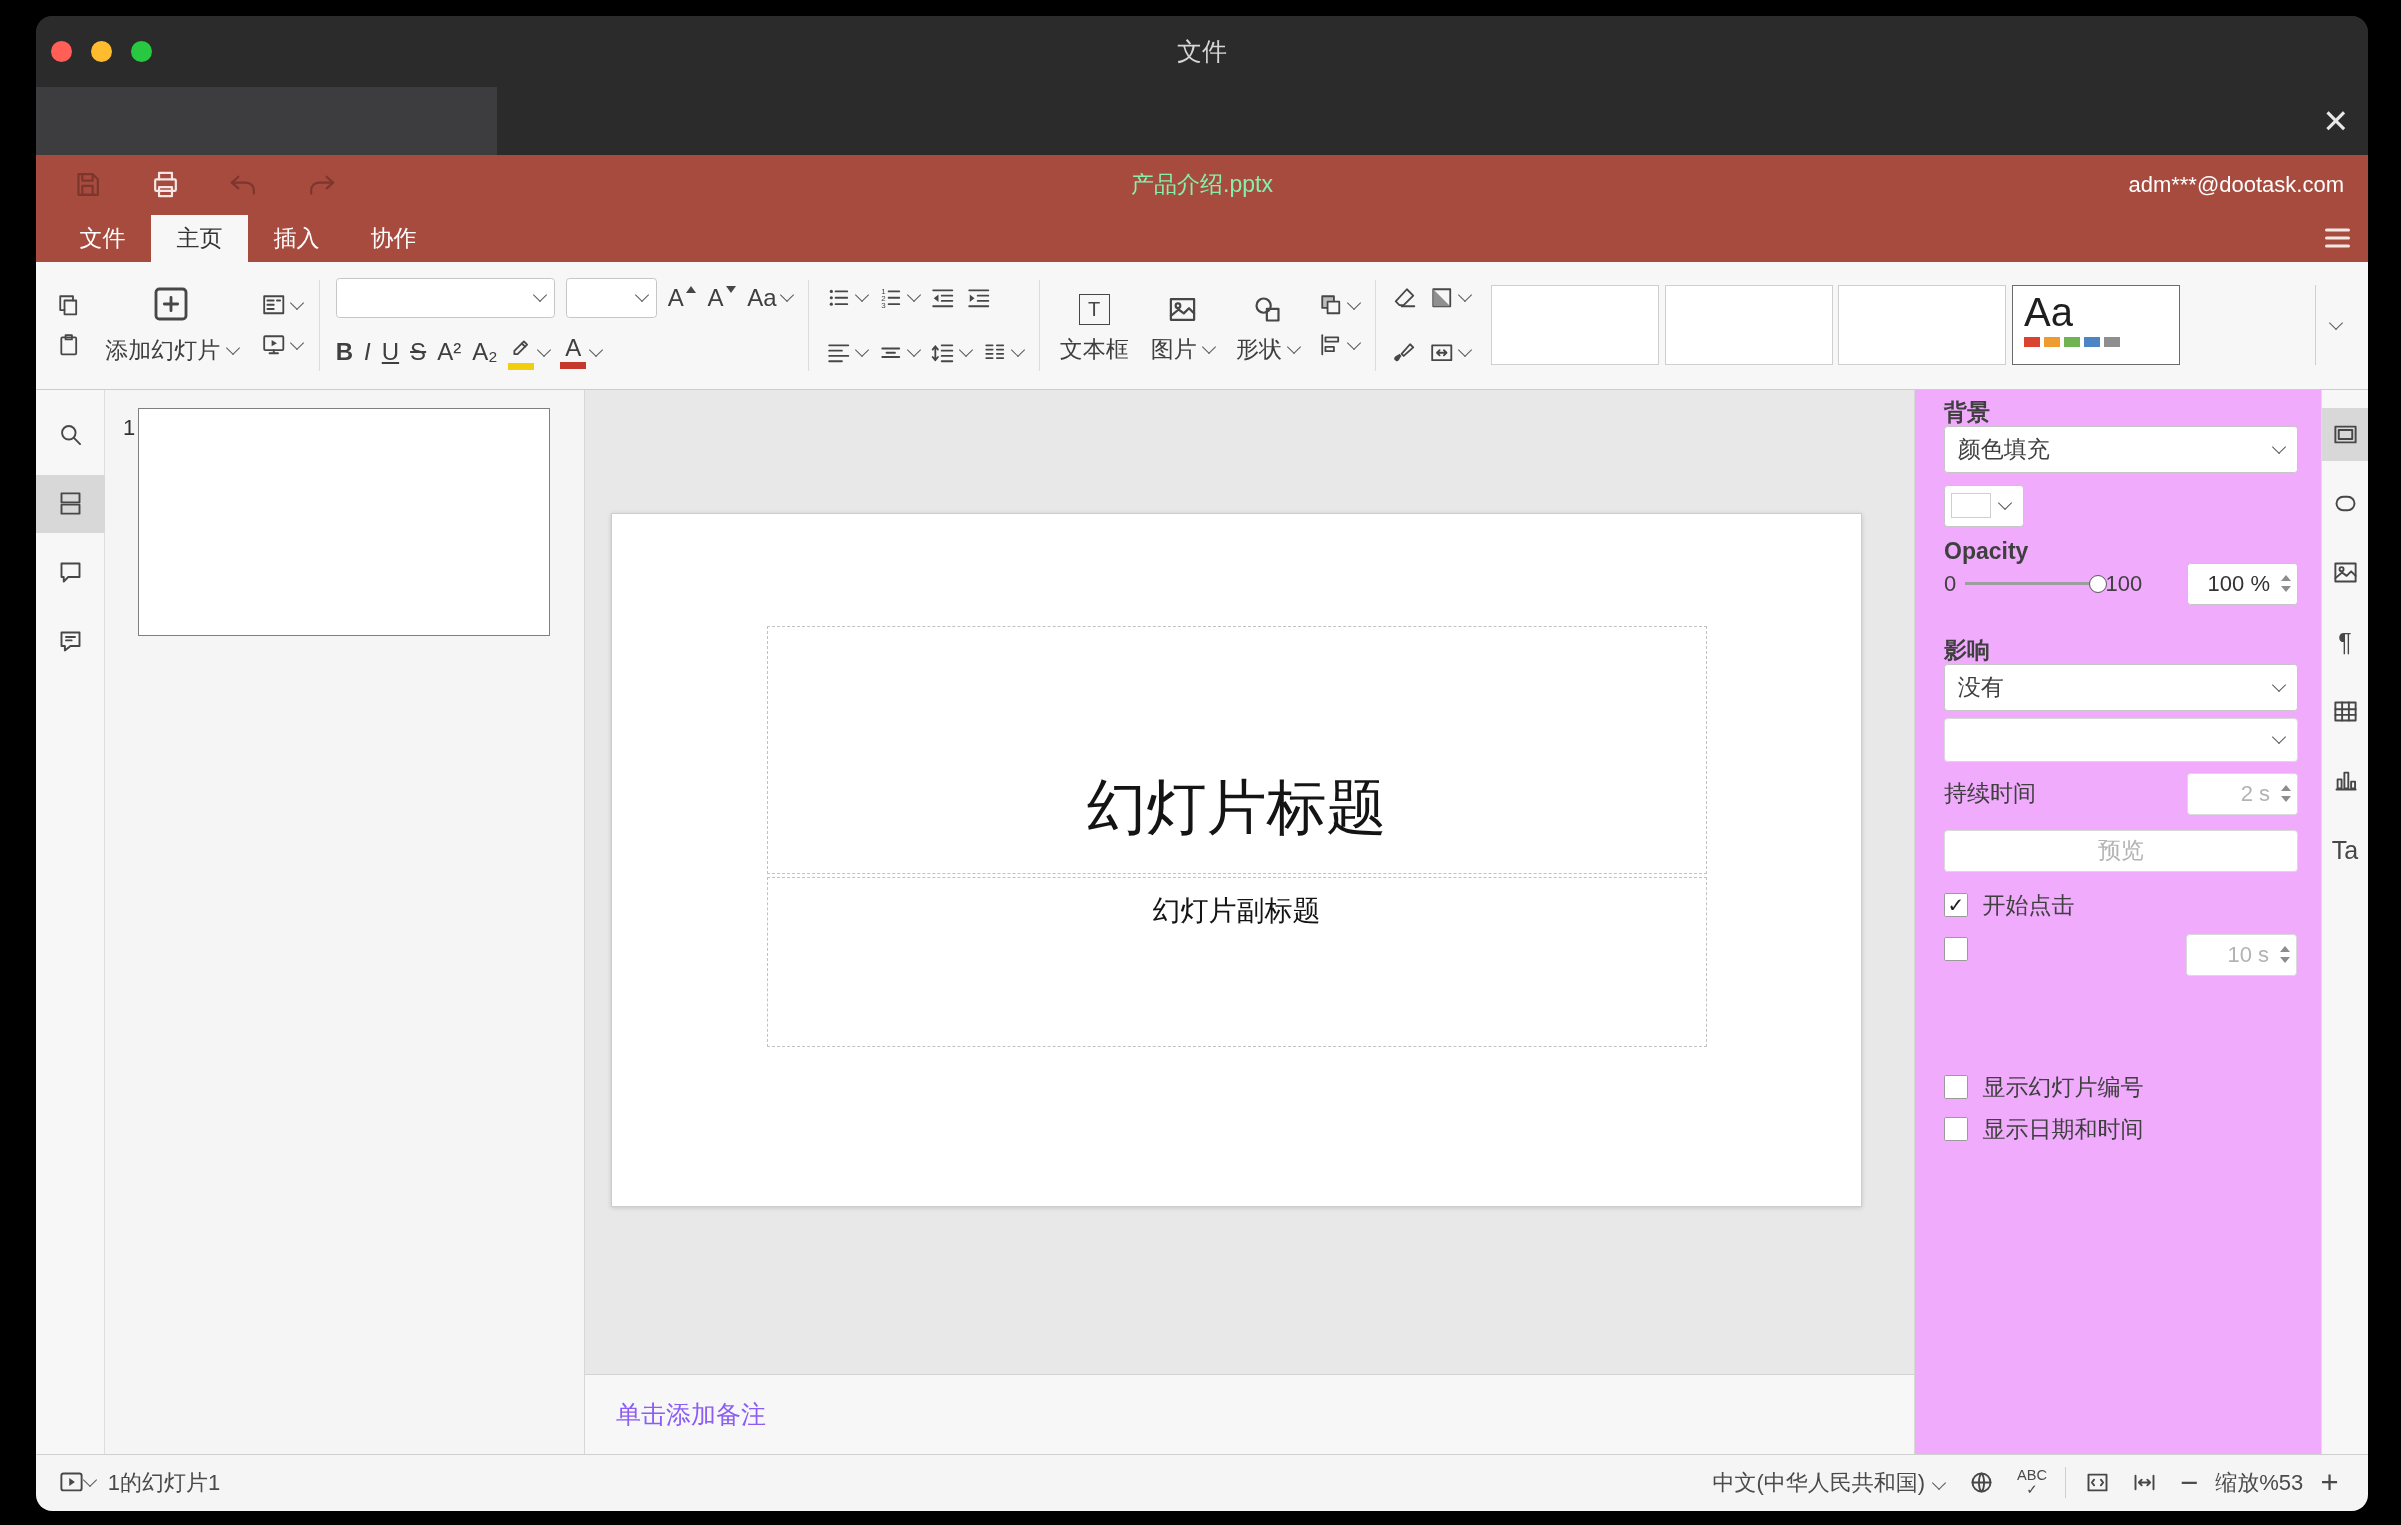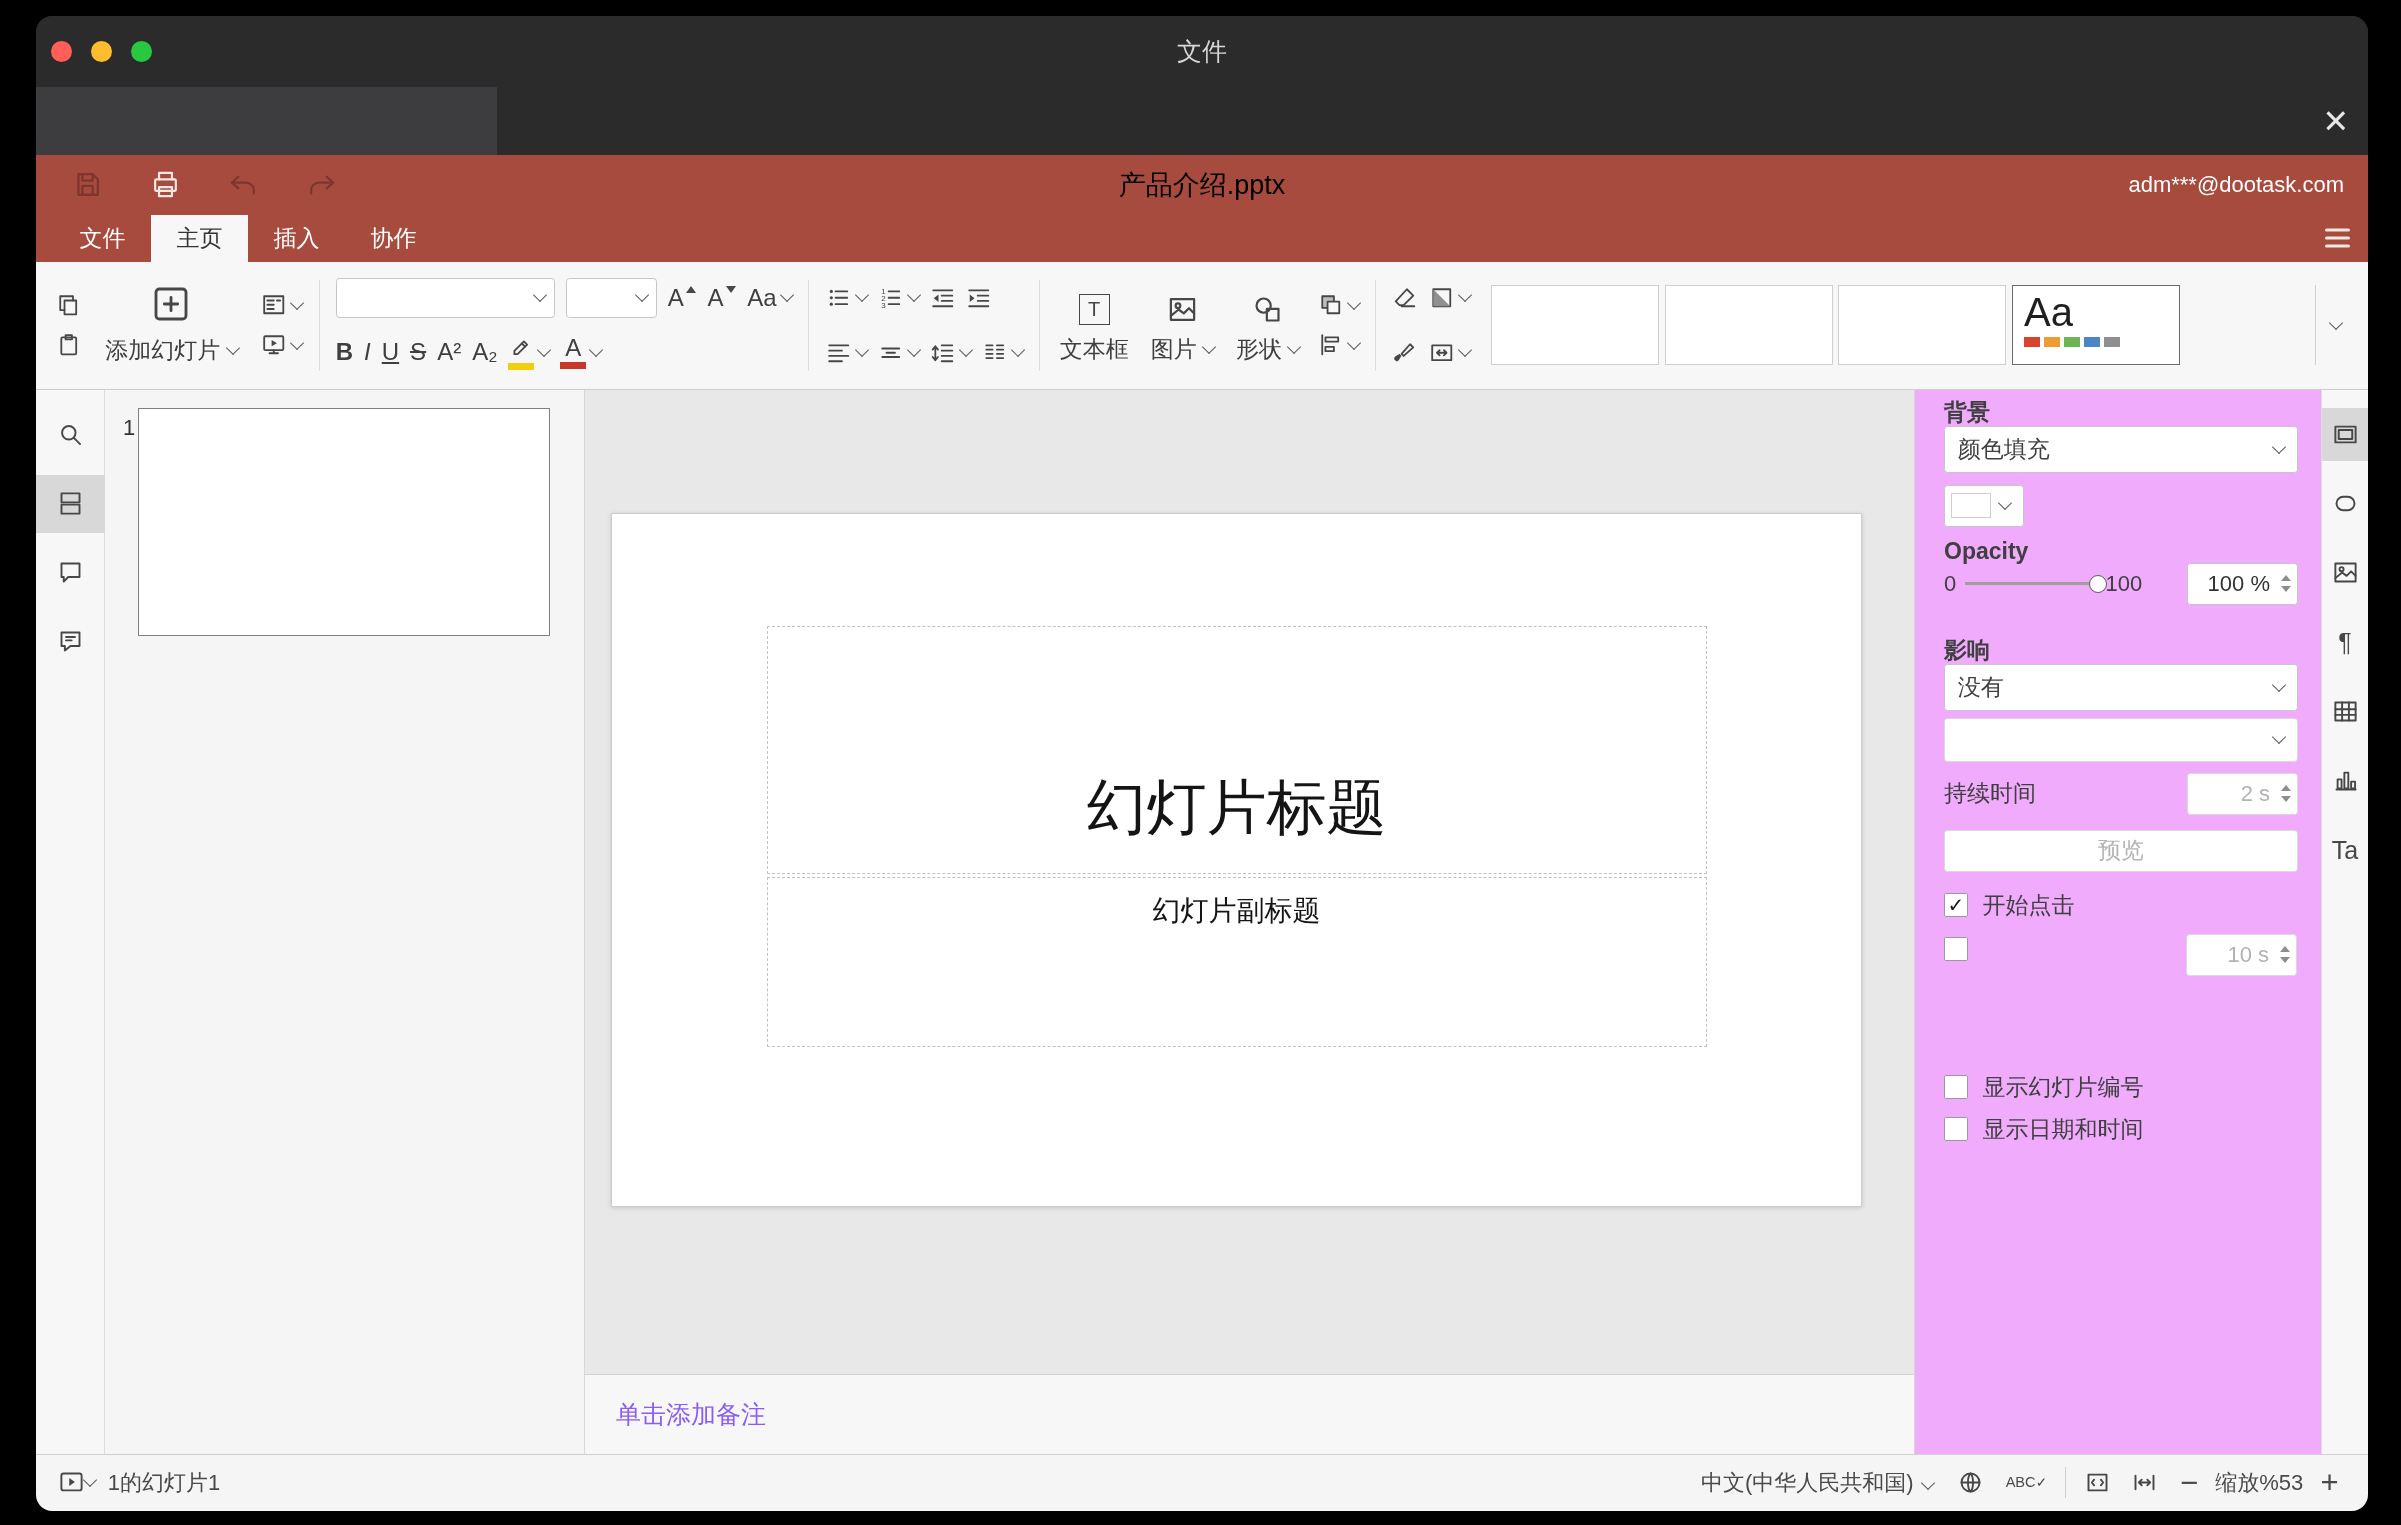--- a/index.html
+++ b/index.html
@@ -24,7 +24,7 @@
 .rico{width:31px;height:31px}
 .rico.dim svg{stroke:#7c362d}
 .rico.lit svg{stroke:#f4e7e4}
-.doc-title{position:absolute;left:50%;transform:translateX(-50%);font-size:27px;color:#000000}
+.doc-title{position:absolute;left:50%;transform:translateX(-50%);font-size:23px;color:#86efac}
 .user-email{position:absolute;right:24px;font-size:22px;color:#fdfdfd}
 .red-row2{height:47px;display:flex;align-items:stretch;padding-left:18px;position:relative}
 .tab{display:flex;align-items:center;padding:0 25.5px;font-size:23px;color:#fff}

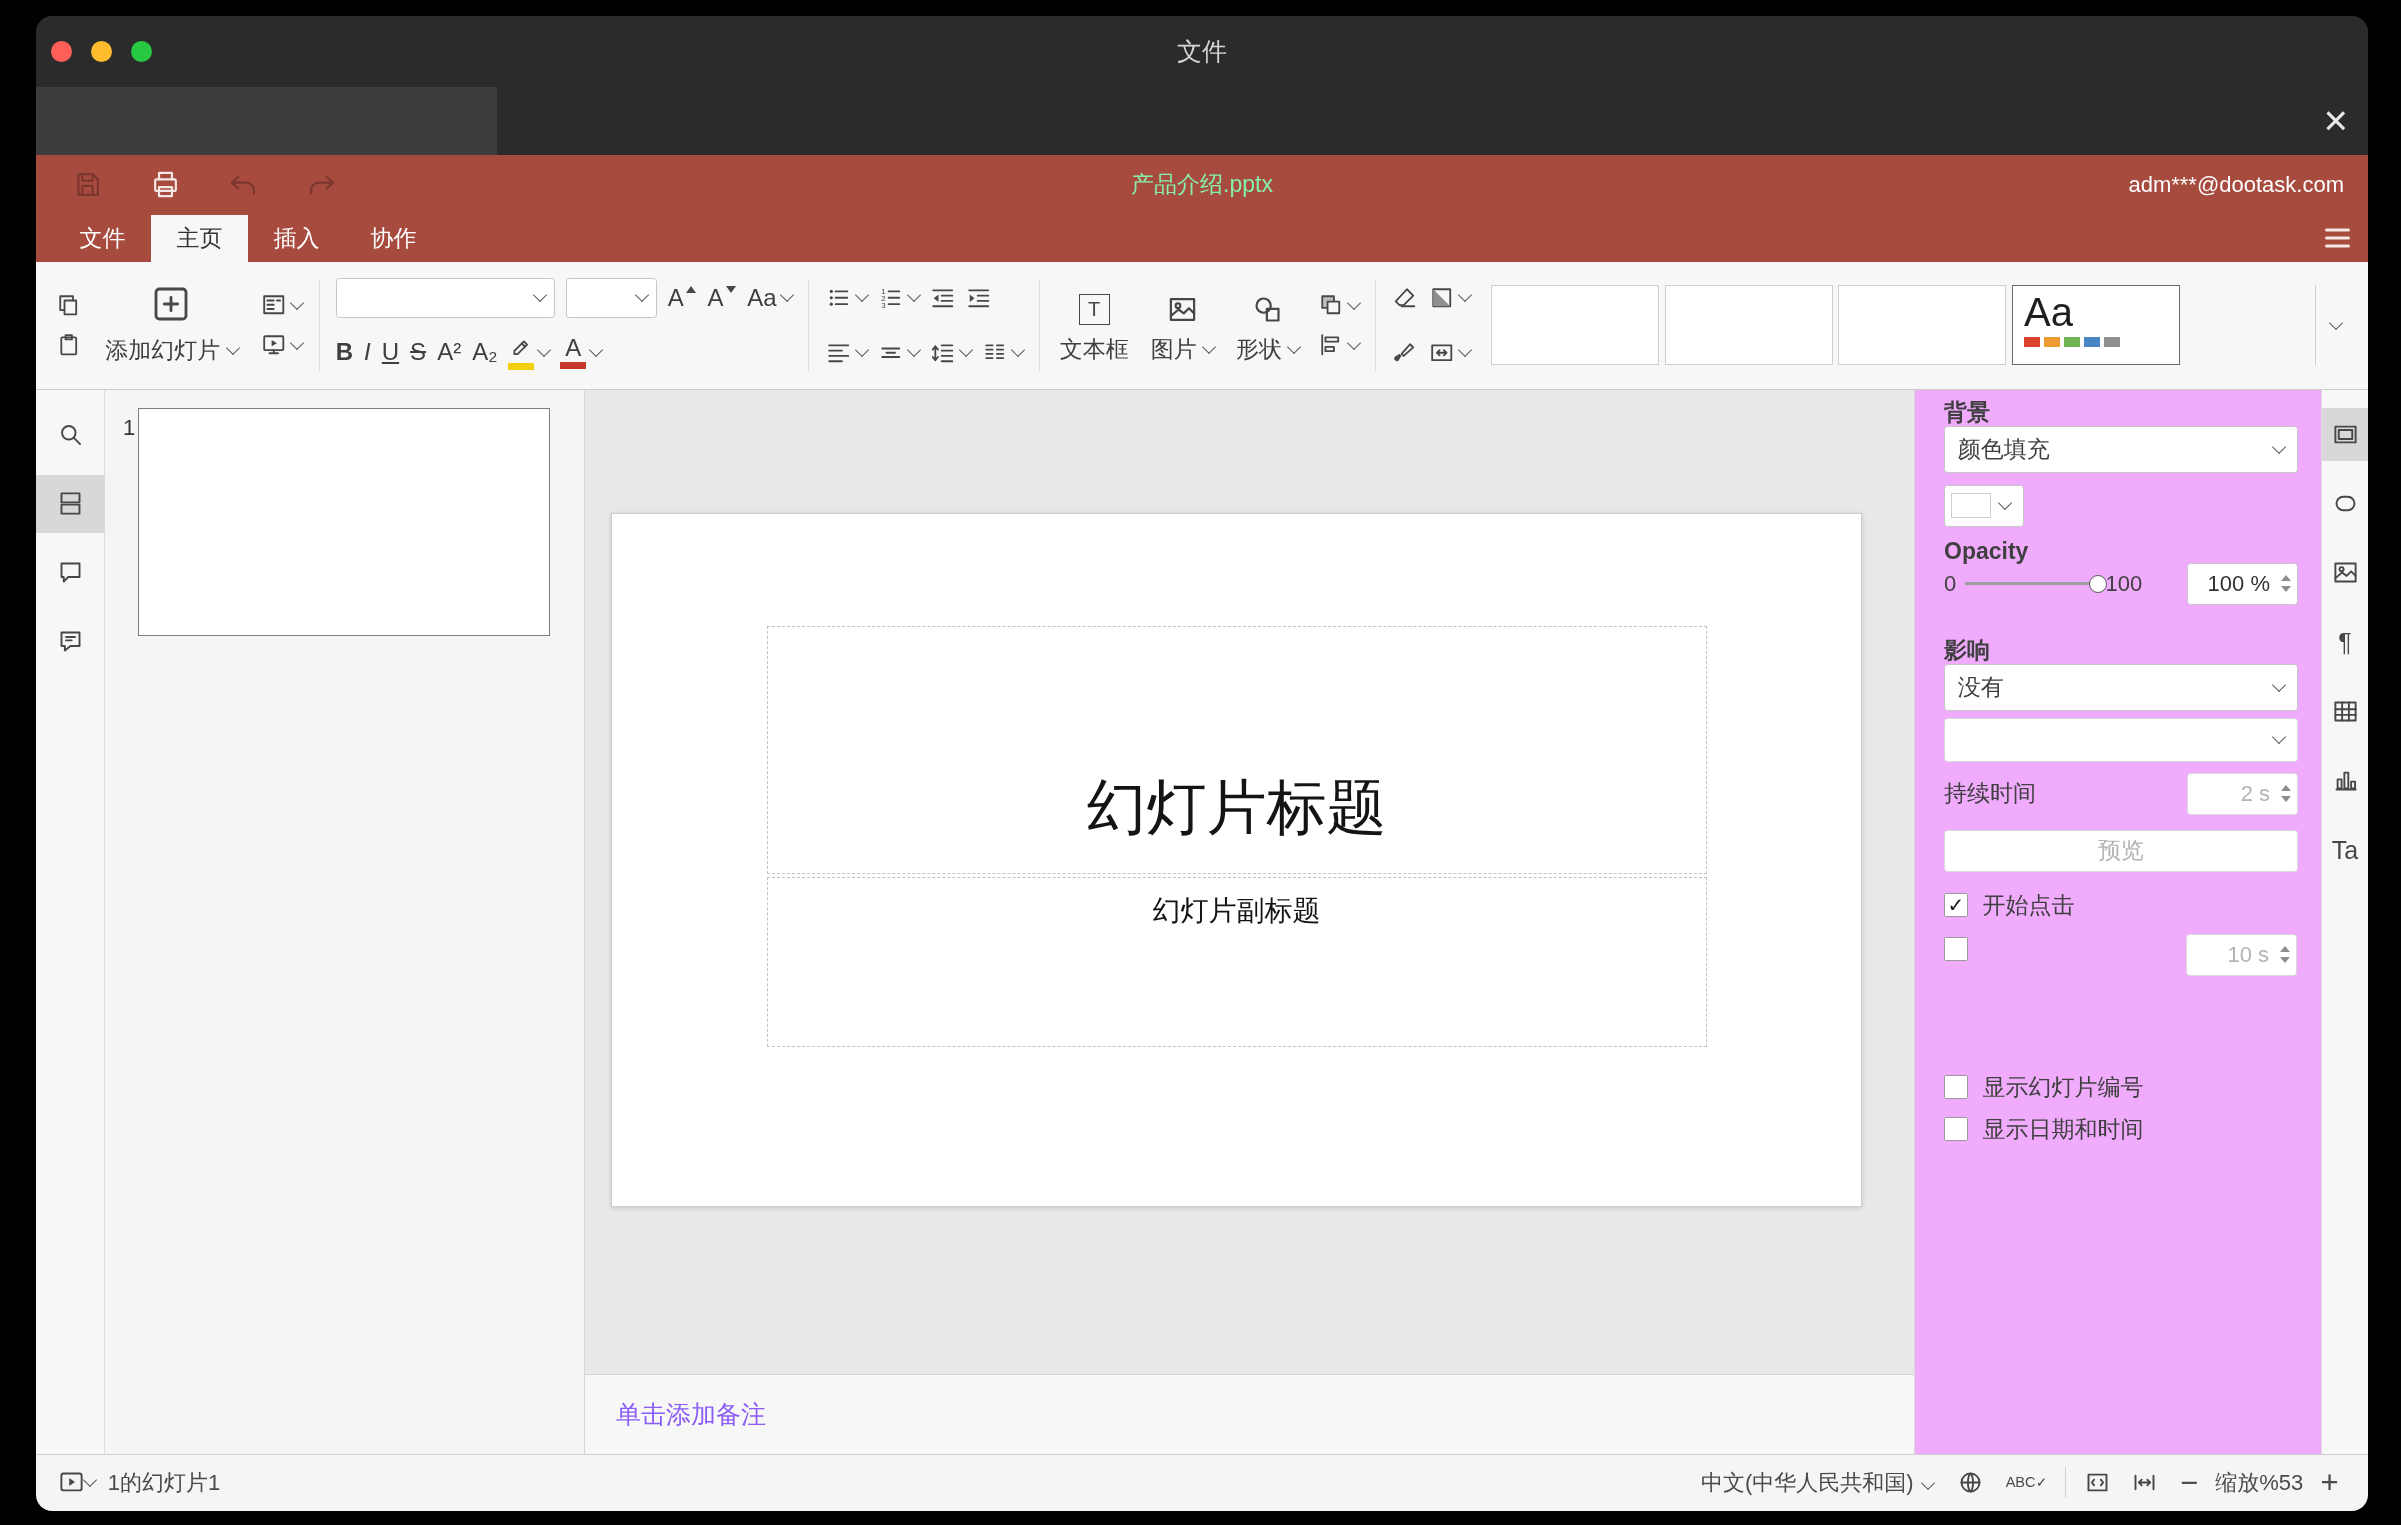--- a/index.html
+++ b/index.html
@@ -128,7 +128,7 @@
 .sb-left{display:flex;align-items:center;}
 .sb-right{margin-left:auto;display:flex;align-items:center}
 .vdiv{width:0.9px;height:31px;background:#cfcfcf;margin:0 18px}
-.spell{display:flex;flex-direction:row;align-items:center;line-height:1;font-size:14.6px;color:#4a4a4a}
+.spell{display:flex;flex-direction:column;align-items:center;line-height:1;font-size:14.6px;color:#4a4a4a}
 .spell em{font-style:normal;font-size:13.7px;margin-top:0.9px}
 .zbtn{font-size:31px;color:#4a4a4a;line-height:1;padding:0 7.3px}
 .zlabel{min-width:108px;text-align:center}

